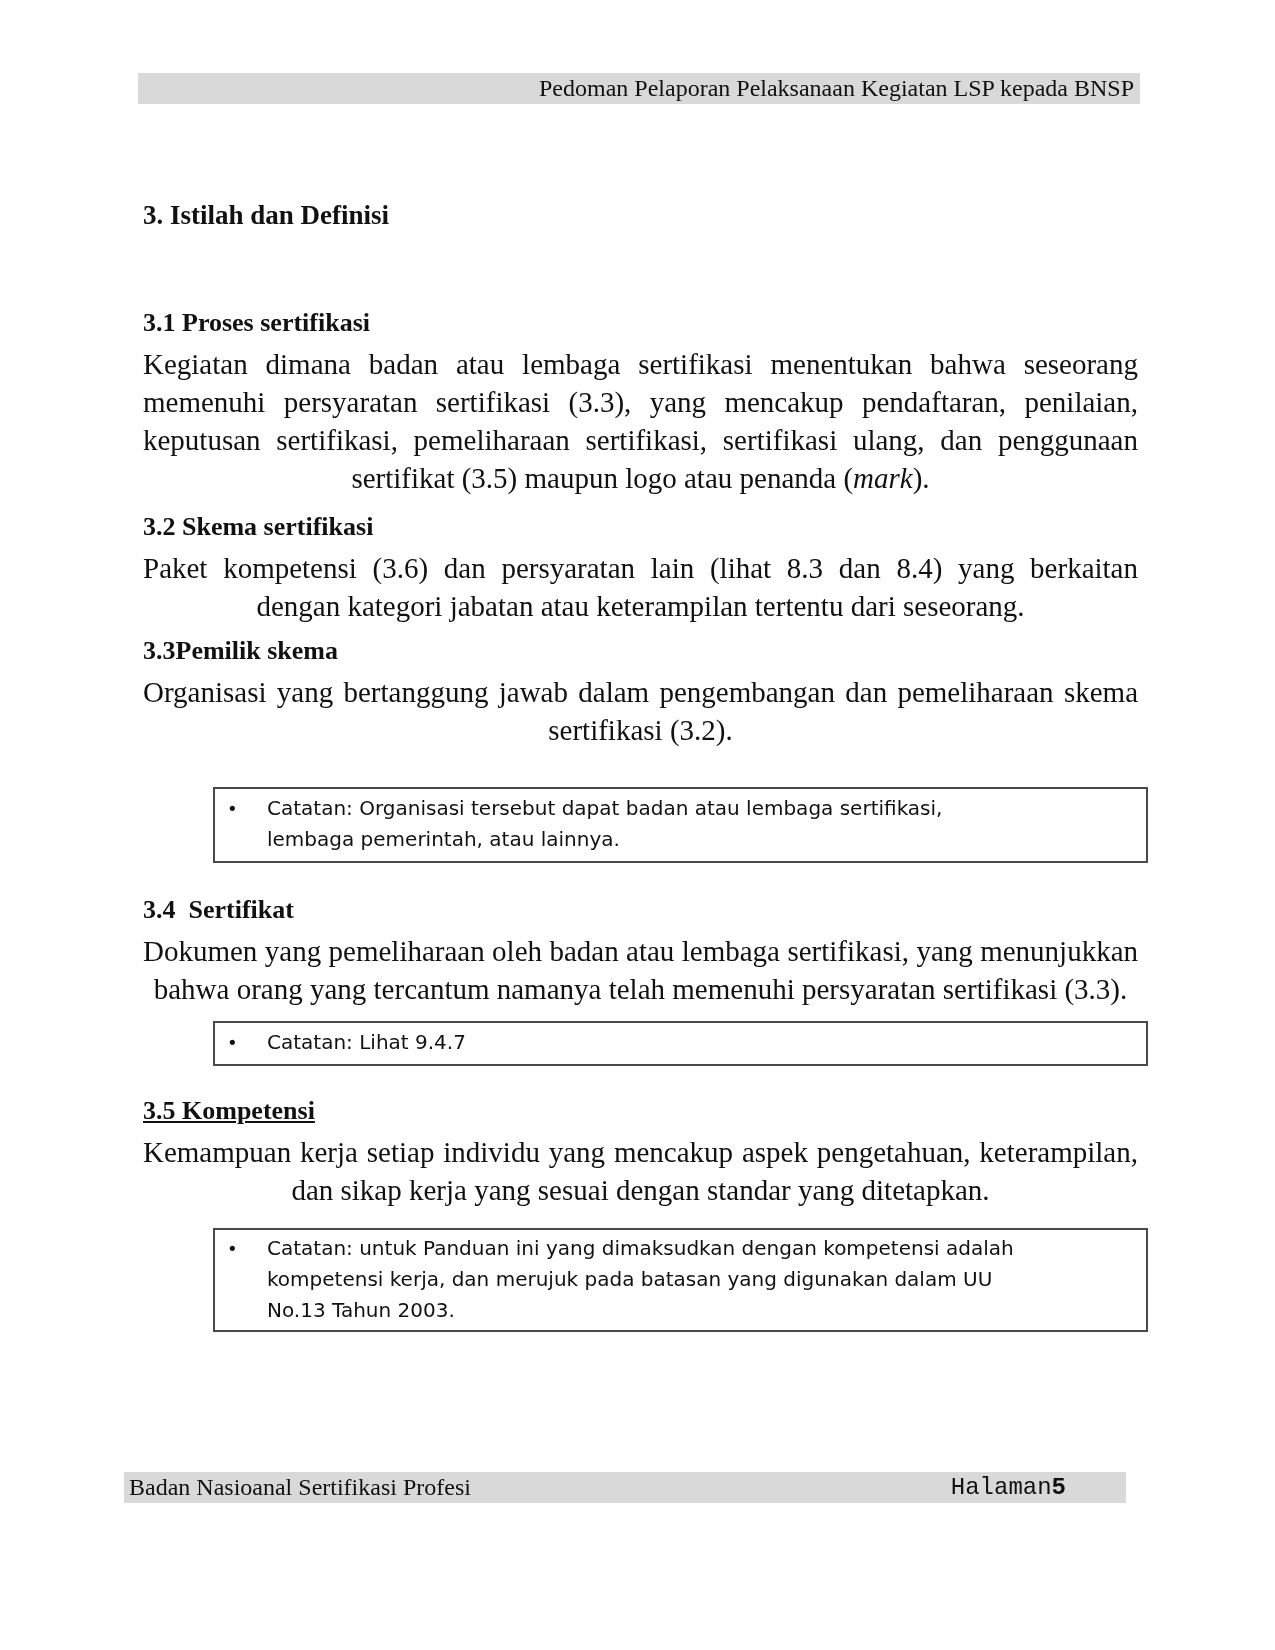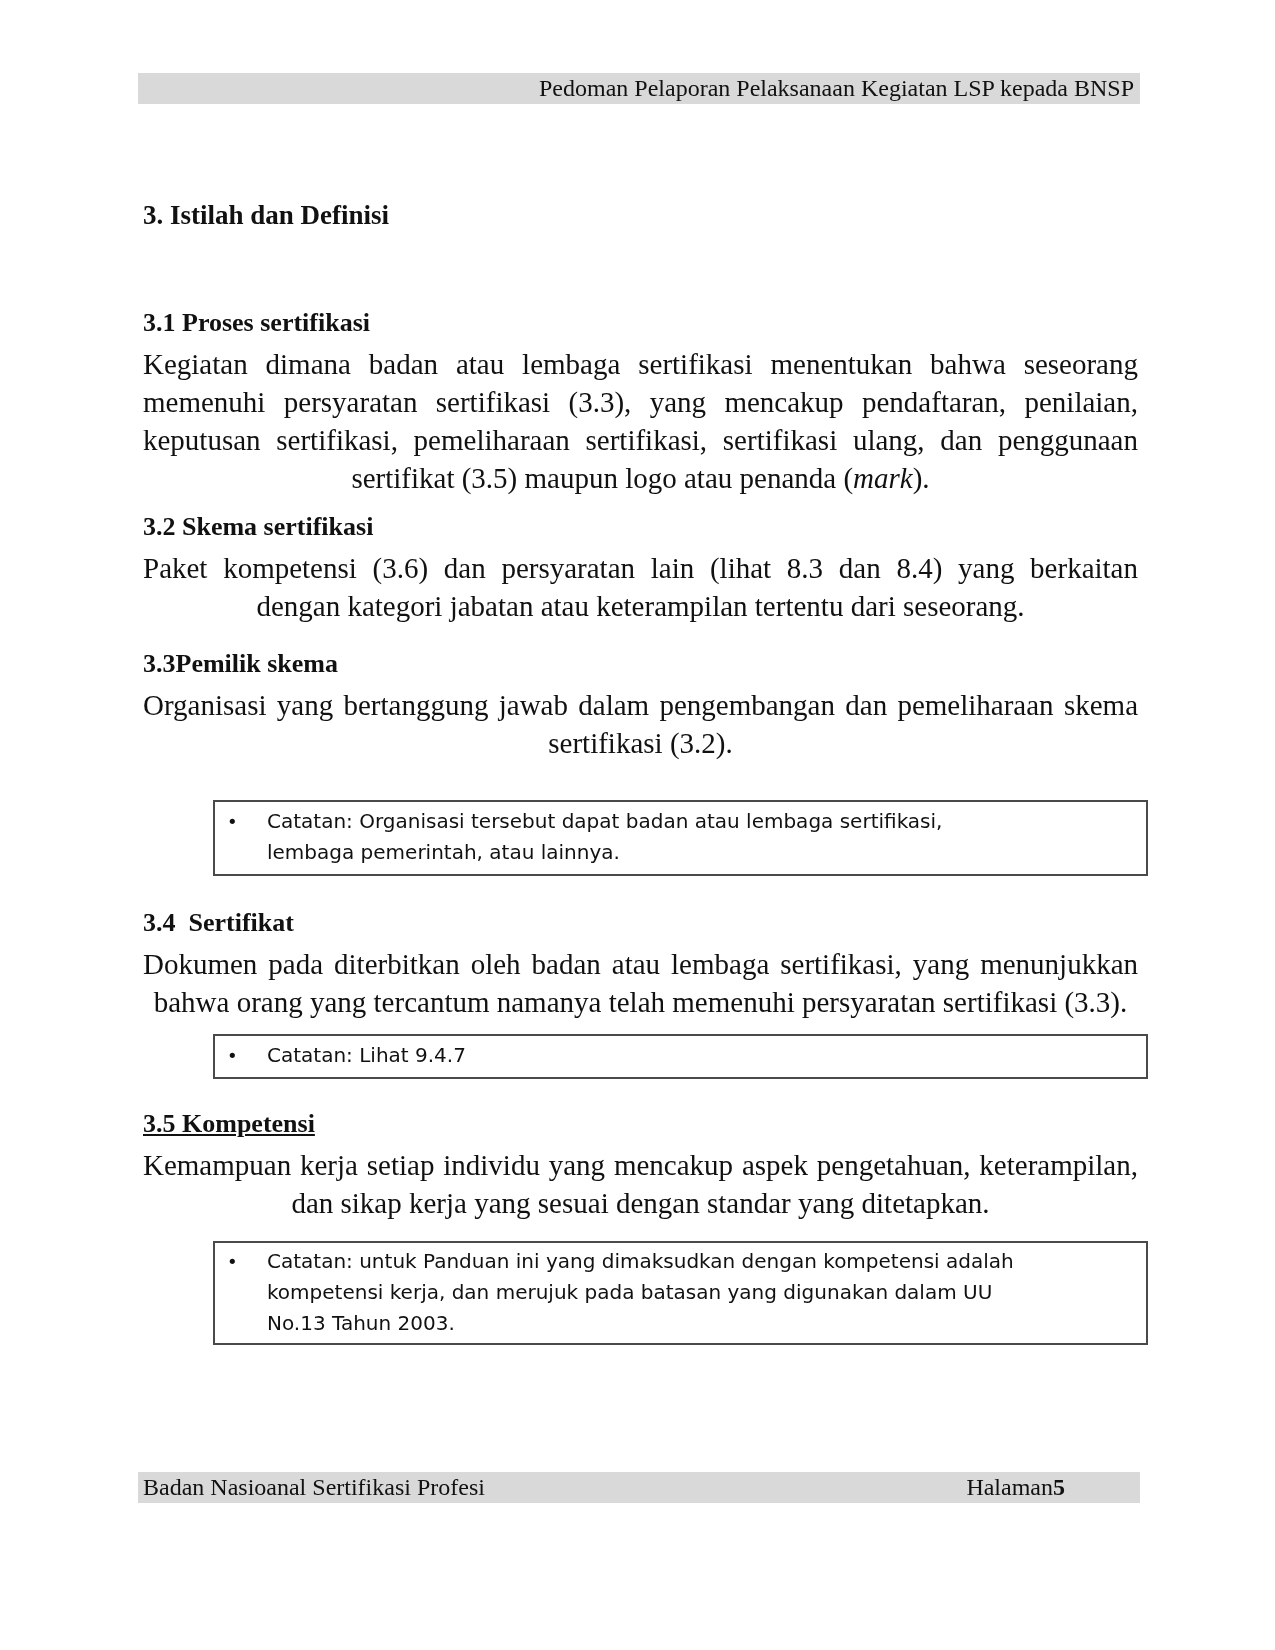--- a/index.html
+++ b/index.html
@@ -61,7 +61,7 @@
   }
   .sec-31 .sec-heading { margin-top: 73px; }
   .sec-32 .sec-heading { margin-top: 13px; }
-  .sec-33 .sec-heading { margin-top: 22px; }
+  .sec-33 .sec-heading { margin-top: 9px; }
   .sec-34 .sec-heading { margin-top: 30px; }
   .sec-35 .sec-heading { margin-top: 28px; text-decoration: underline; }
   .para {

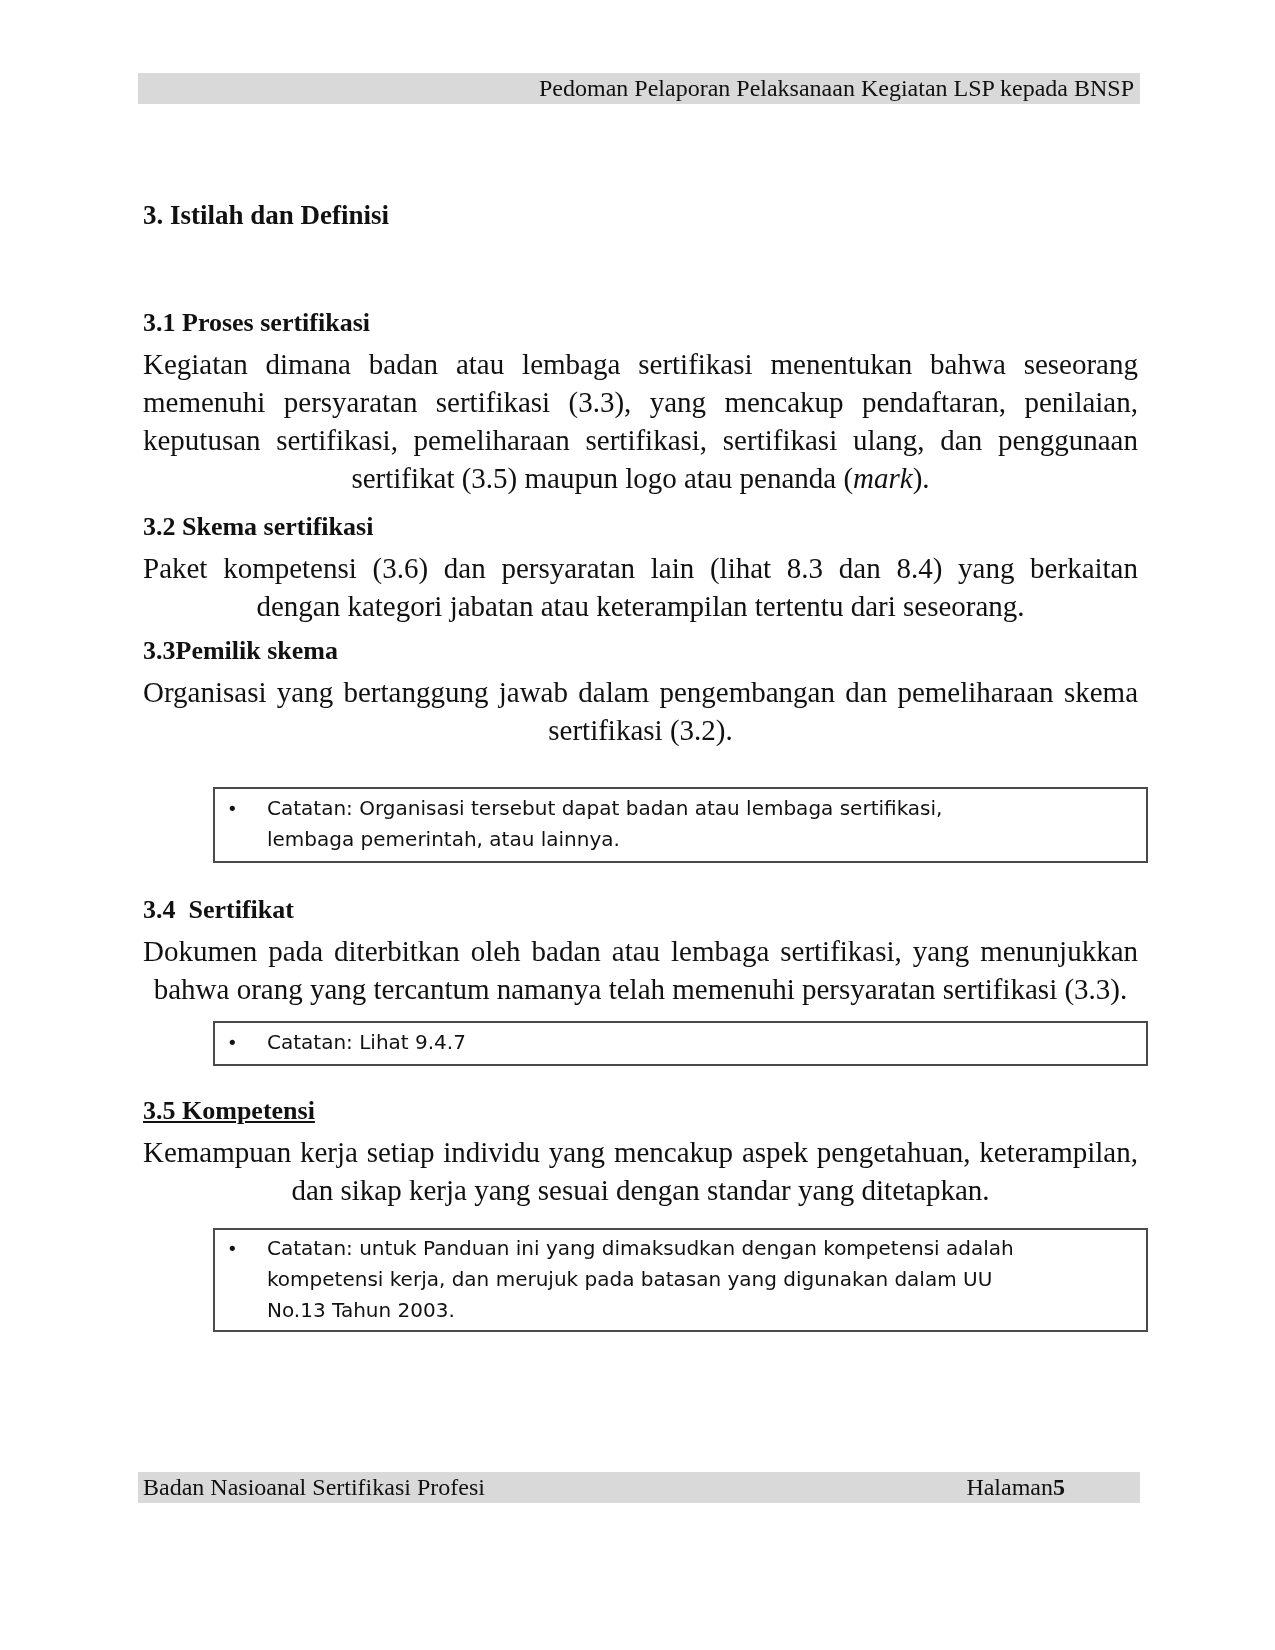--- a/index.html
+++ b/index.html
@@ -155,7 +155,7 @@
       <h2 class="sec-heading">3.4  Sertifikat</h2>
       <div class="para">
         <div>
-            <div class="jline">Dokumen pada diterbitkan oleh badan atau lembaga sertifikasi, yang menunjukkan</div>
+            <div class="jline">Dokumen yang pemeliharaan oleh badan atau lembaga sertifikasi, yang menunjukkan</div>
           </div>
         <div class="lastline"><span>bahwa orang yang tercantum namanya telah memenuhi persyaratan sertifikasi (3.3).</span><span class="em"></span><span></span></div>
       </div>

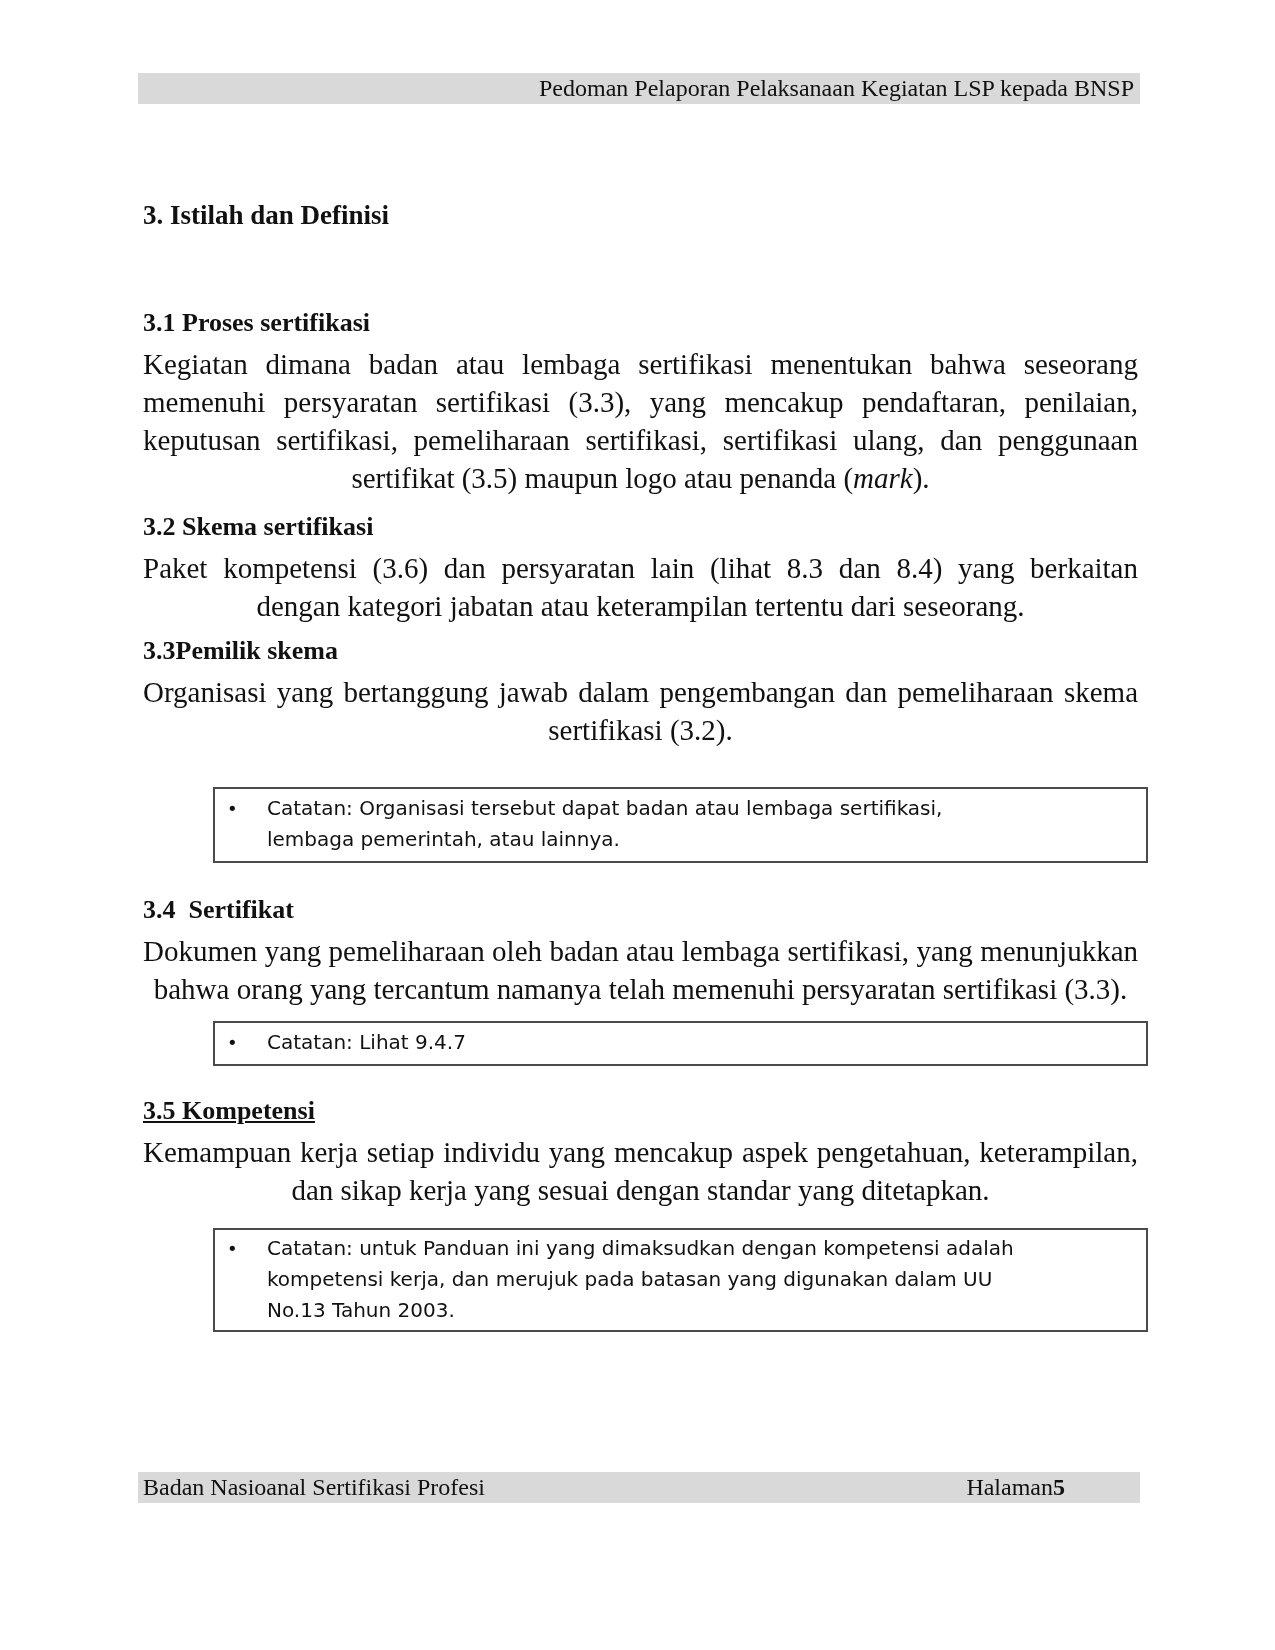--- a/index.html
+++ b/index.html
@@ -26,7 +26,7 @@
   }
   .footer-bar {
     position: absolute;
-    left: 138px; top: 1472px;
+    left: 124px; top: 1472px;
     width: 1002px; height: 31px;
     background: #d9d9d9;
     box-sizing: border-box;

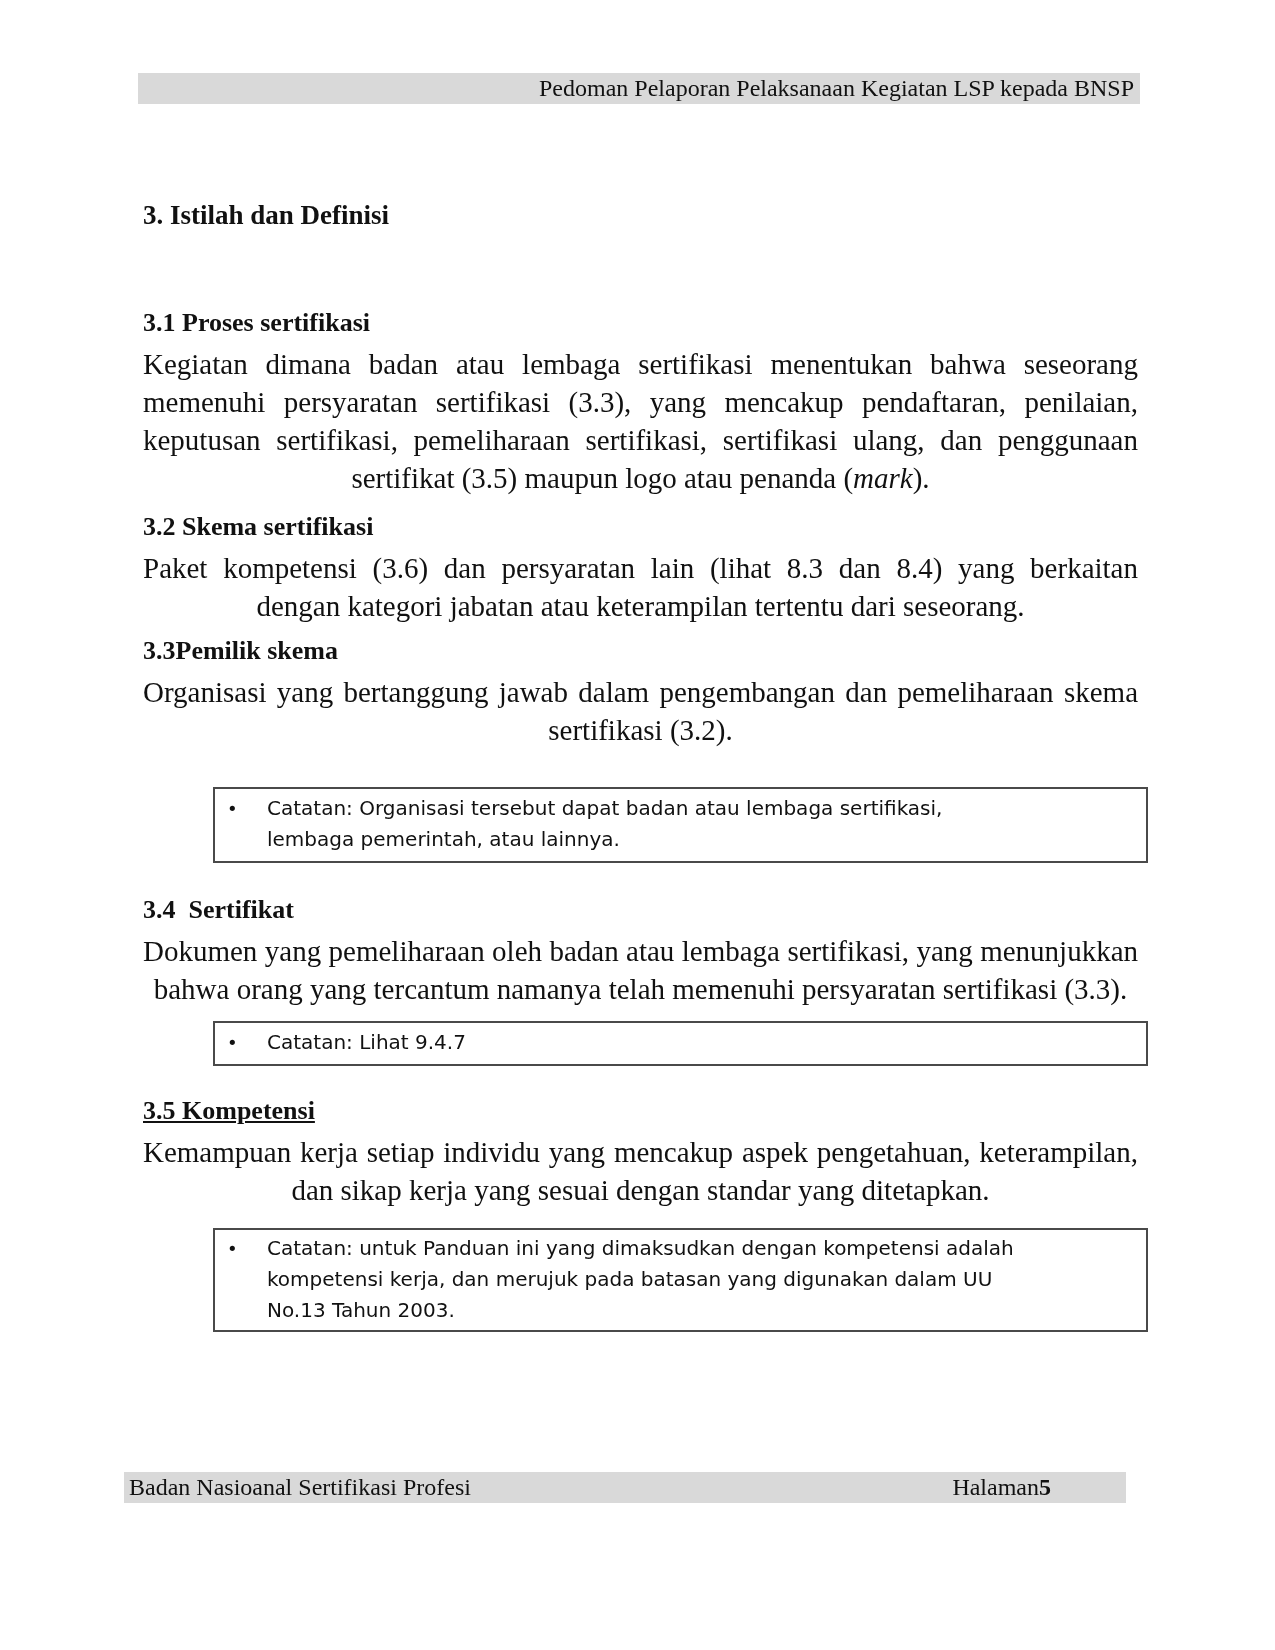--- a/index.html
+++ b/index.html
@@ -37,7 +37,7 @@
     font-size: 24px;
     line-height: 31px;
   }
-  .footer-right { margin-right: 75px; }
+  .footer-right { margin-right: 60px; font-family: Liberation Mono, monospace; }
   .footer-right b { font-weight: bold; }
   
   .content {

